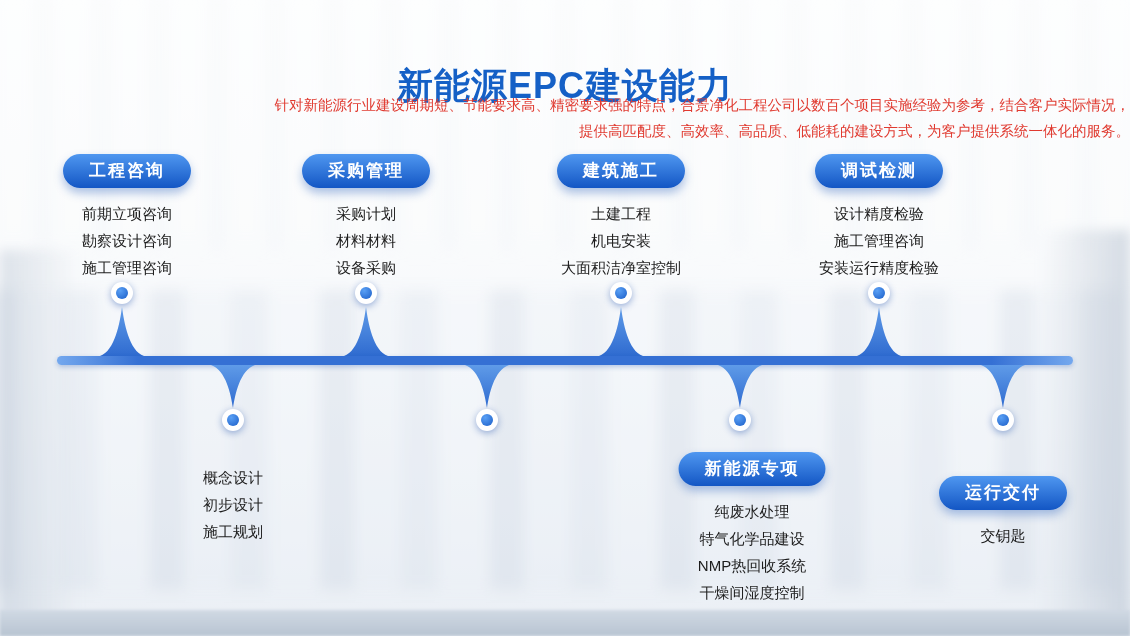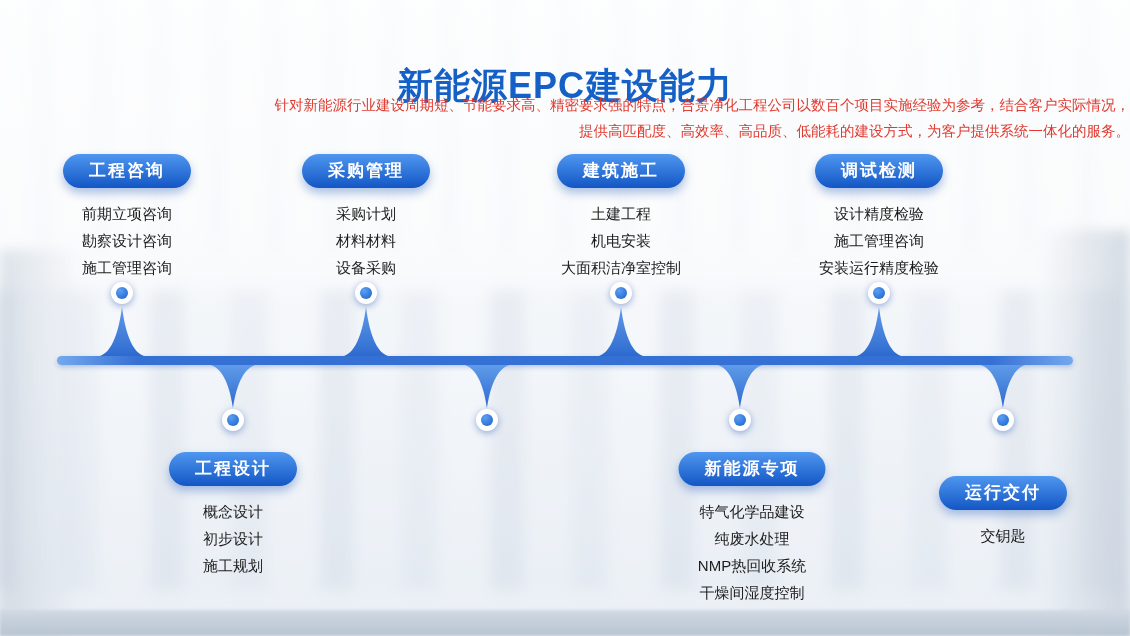--- a/index.html
+++ b/index.html
@@ -169,7 +169,6 @@
     </div>
 
   <div class="col" style="left:233px;top:452px">
-    <div class="pill">工程设计</div>
     <ul>
       <li>概念设计</li>
       <li>初步设计</li>

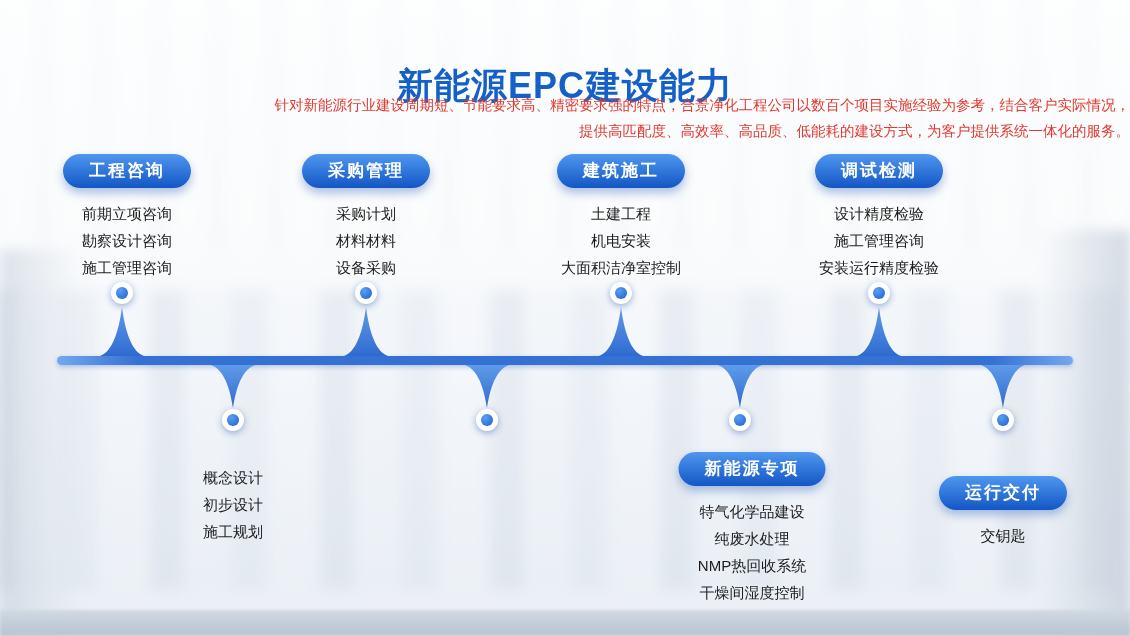--- a/index.html
+++ b/index.html
@@ -180,8 +180,8 @@
   <div class="col" style="left:752px;top:452px">
     <div class="pill">新能源专项</div>
     <ul>
+      <li>纯废水处理</li>
       <li>特气化学品建设</li>
-      <li>纯废水处理</li>
       <li>NMP热回收系统</li>
       <li>干燥间湿度控制</li>
     </ul>

